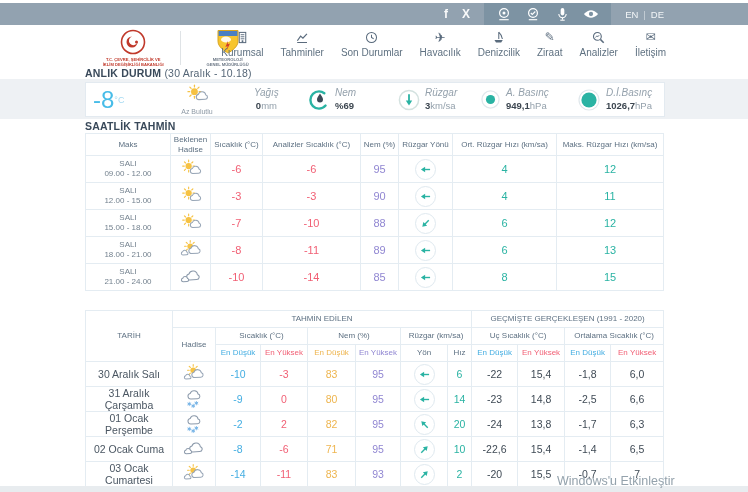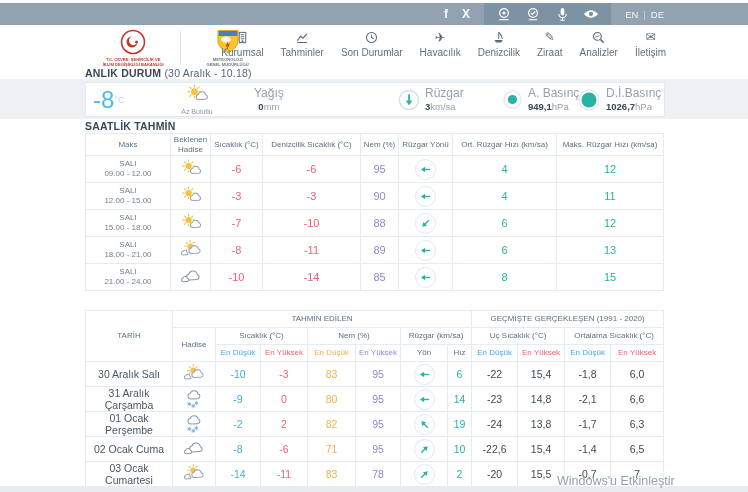--- a/index.html
+++ b/index.html
@@ -37,7 +37,7 @@
   .cond{flex-direction:column;justify-content:center;gap:0;}
   .cond .lb{font-size:7px;color:#8d99a5;margin-top:-2px;}
   .kv{display:flex;flex-direction:column;justify-content:center;line-height:1.25;}
-  .kv .l1{font-size:12px;color:#94a1ac;}
+  .kv .l1{font-size:10px;color:#94a1ac;font-style:italic;}
   .kv .l2{font-size:9.5px;font-weight:bold;color:#3c4650;}
   .kv .l2 .un{font-weight:normal;color:#94a1ac;}
   

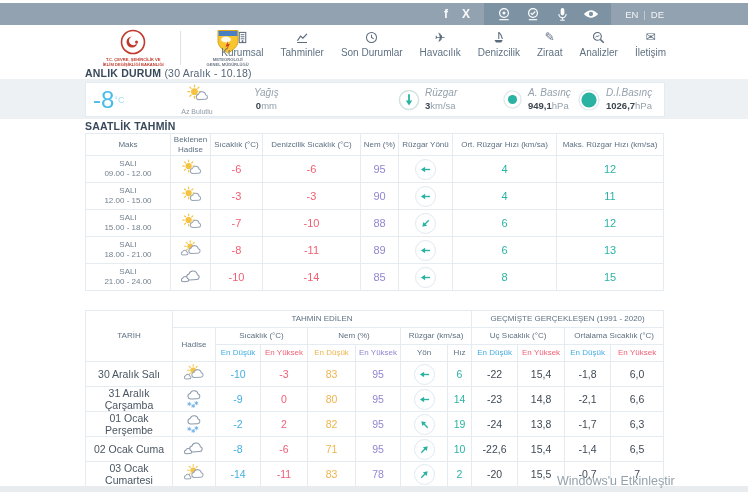--- a/index.html
+++ b/index.html
@@ -235,6 +235,18 @@
     <span class="l1">Yağış</span>
     <span class="l2"><b>0</b><span class="un">mm</span></span>
   </div>
+  <div class="abs" style="left:222px;gap:5px;">
+    <span id="gauge-icon" class="wic">
+        <svg width="22" height="22" viewBox="0 0 22 22">
+          <circle cx="11" cy="11" r="8.6" fill="none" stroke="#2ab3a3" stroke-width="2.4" stroke-dasharray="40 14" stroke-dashoffset="-6" stroke-linecap="round"></circle>
+          <path d="M12 4.5 c-1.9 2.9 -3 4.4 -3 6 a3 3 0 0 0 6 0 c0 -1.6 -1.1 -3.1 -3 -6 z" fill="#3d4a57"></path>
+        </svg>
+      </span>
+    <span class="kv">
+        <span class="l1">Nem</span>
+      <span class="l2">%69</span>
+      </span>
+  </div>
   <div class="abs" style="left:312px;gap:5px;">
     <span id="windcirc-icon" class="wic">
         <svg width="22" height="22" viewBox="0 0 22 22">

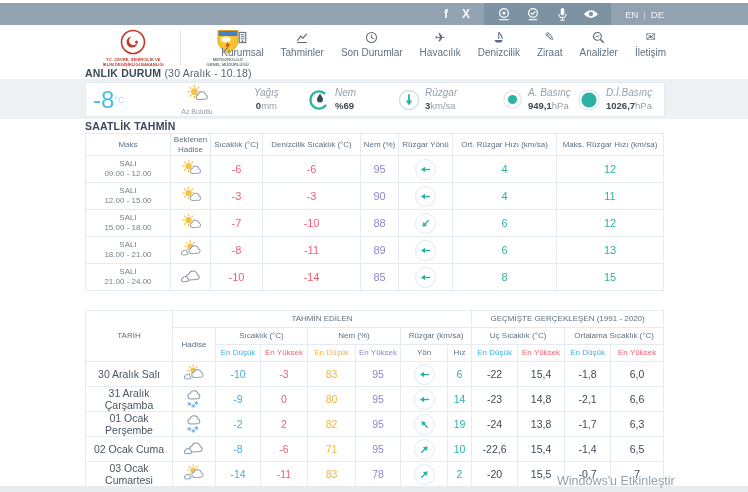--- a/index.html
+++ b/index.html
@@ -260,7 +260,7 @@
       <span class="l2"><b>3</b><span class="un">km/sa</span></span>
       </span>
   </div>
-  <div class="abs" style="left:417px;gap:6px;">
+  <div class="abs" style="left:395px;gap:6px;">
     <span id="press1-icon" class="wic">
         <svg width="19" height="19" viewBox="0 0 20 20">
           <circle cx="10" cy="10" r="9" fill="none" stroke="#e0e8ec" stroke-width="1.4"></circle>

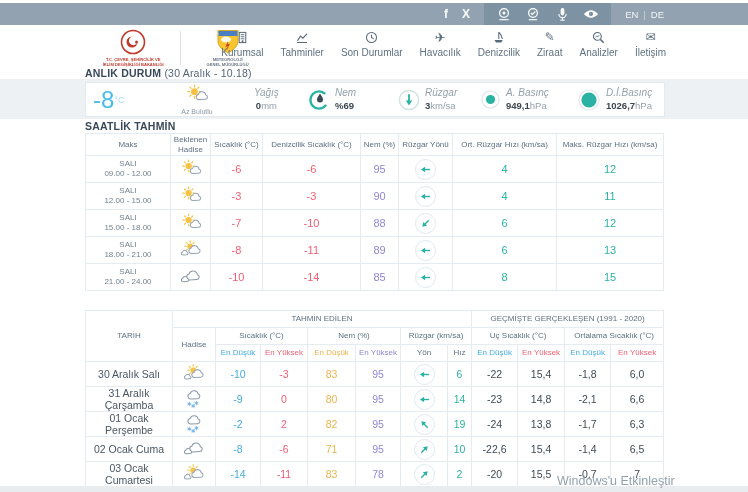--- a/index.html
+++ b/index.html
@@ -303,7 +303,7 @@
       <th>Maks</th>
       <th>Beklenen Hadise</th>
       <th>Sıcaklık (°C)</th>
-      <th>Denizcilik Sıcaklık (°C)</th>
+      <th>Analizler Sıcaklık (°C)</th>
       <th>Nem (%)</th>
       <th>Rüzgar Yönü</th>
       <th>Ort. Rüzgar Hızı (km/sa)</th>

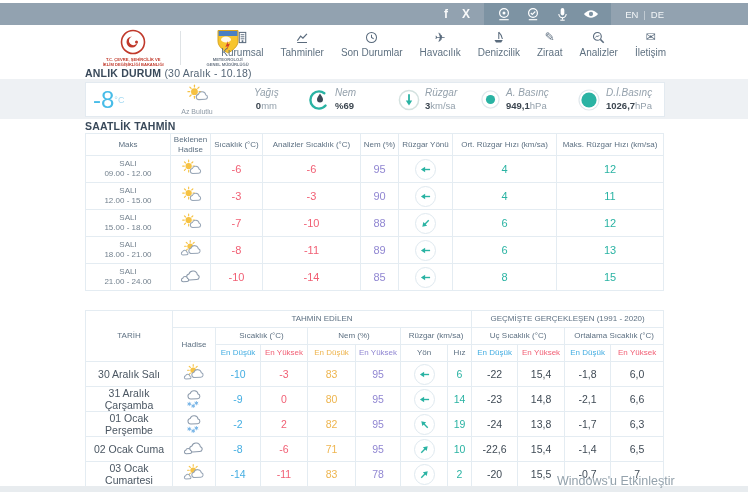--- a/index.html
+++ b/index.html
@@ -598,7 +598,7 @@
         <td class="v-teal">14</td>
         <td class="v-dark">-23</td>
         <td class="v-dark">14,8</td>
-        <td class="v-dark">-2,1</td>
+        <td class="v-dark">-2,5</td>
         <td class="v-dark">6,6</td>
       </tr>
       <tr>

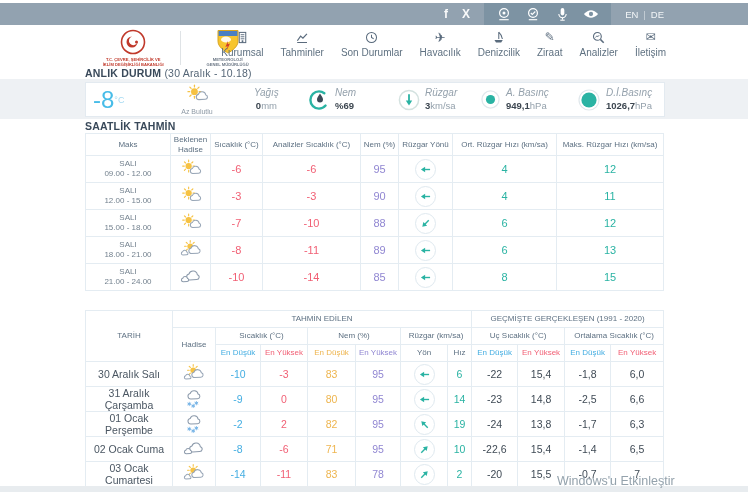--- a/index.html
+++ b/index.html
@@ -635,7 +635,7 @@
               </svg>
             </span>
           </span></td>
-        <td class="v-teal">19</td>
+        <td class="v-teal">20</td>
         <td class="v-dark">-24</td>
         <td class="v-dark">13,8</td>
         <td class="v-dark">-1,7</td>

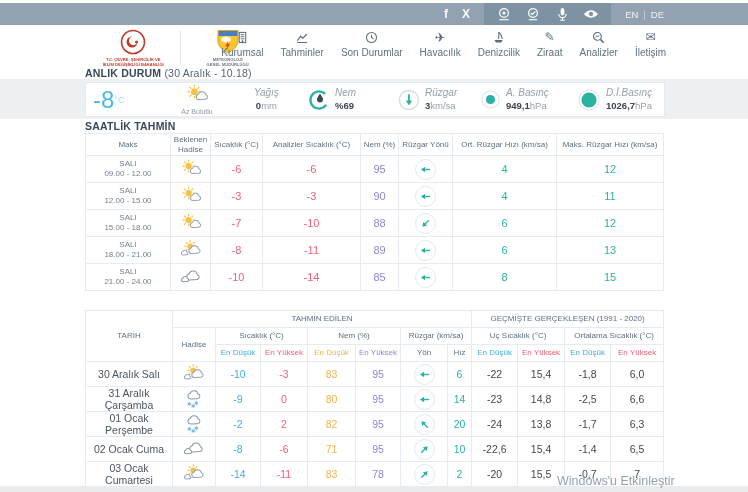--- a/index.html
+++ b/index.html
@@ -689,7 +689,7 @@
         <td class="v-blue">-14</td>
         <td class="v-red">-11</td>
         <td class="v-orange">83</td>
-        <td class="v-purple">78</td>
+        <td class="v-purple">93</td>
         <td><span class="circ">
             <span class="wic rot-ne">
               <svg width="11" height="11" viewBox="0 0 12 12">

